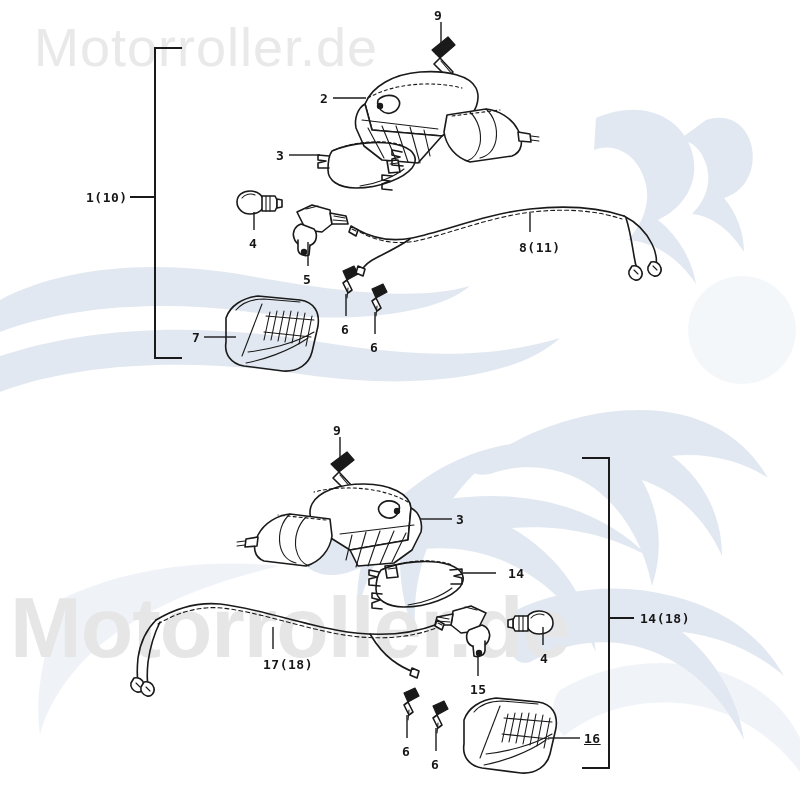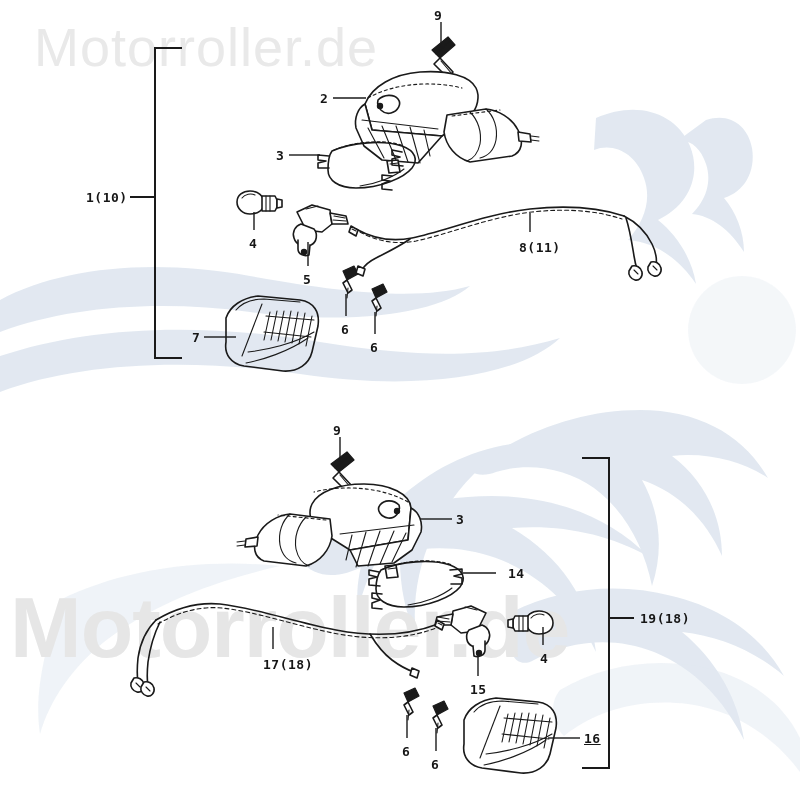--- a/index.html
+++ b/index.html
@@ -409,7 +409,7 @@
   </svg>
 
   <div class="label big" style="left:86px; top:190px;">1(10)</div>
-  <div class="label big" style="left:640px; top:611px;">19(18)</div>
+  <div class="label big" style="left:640px; top:611px;">14(18)</div>
 
   <div class="label" style="left:434px; top:8px;">9</div>
   <div class="label" style="left:320px; top:91px;">2</div>

